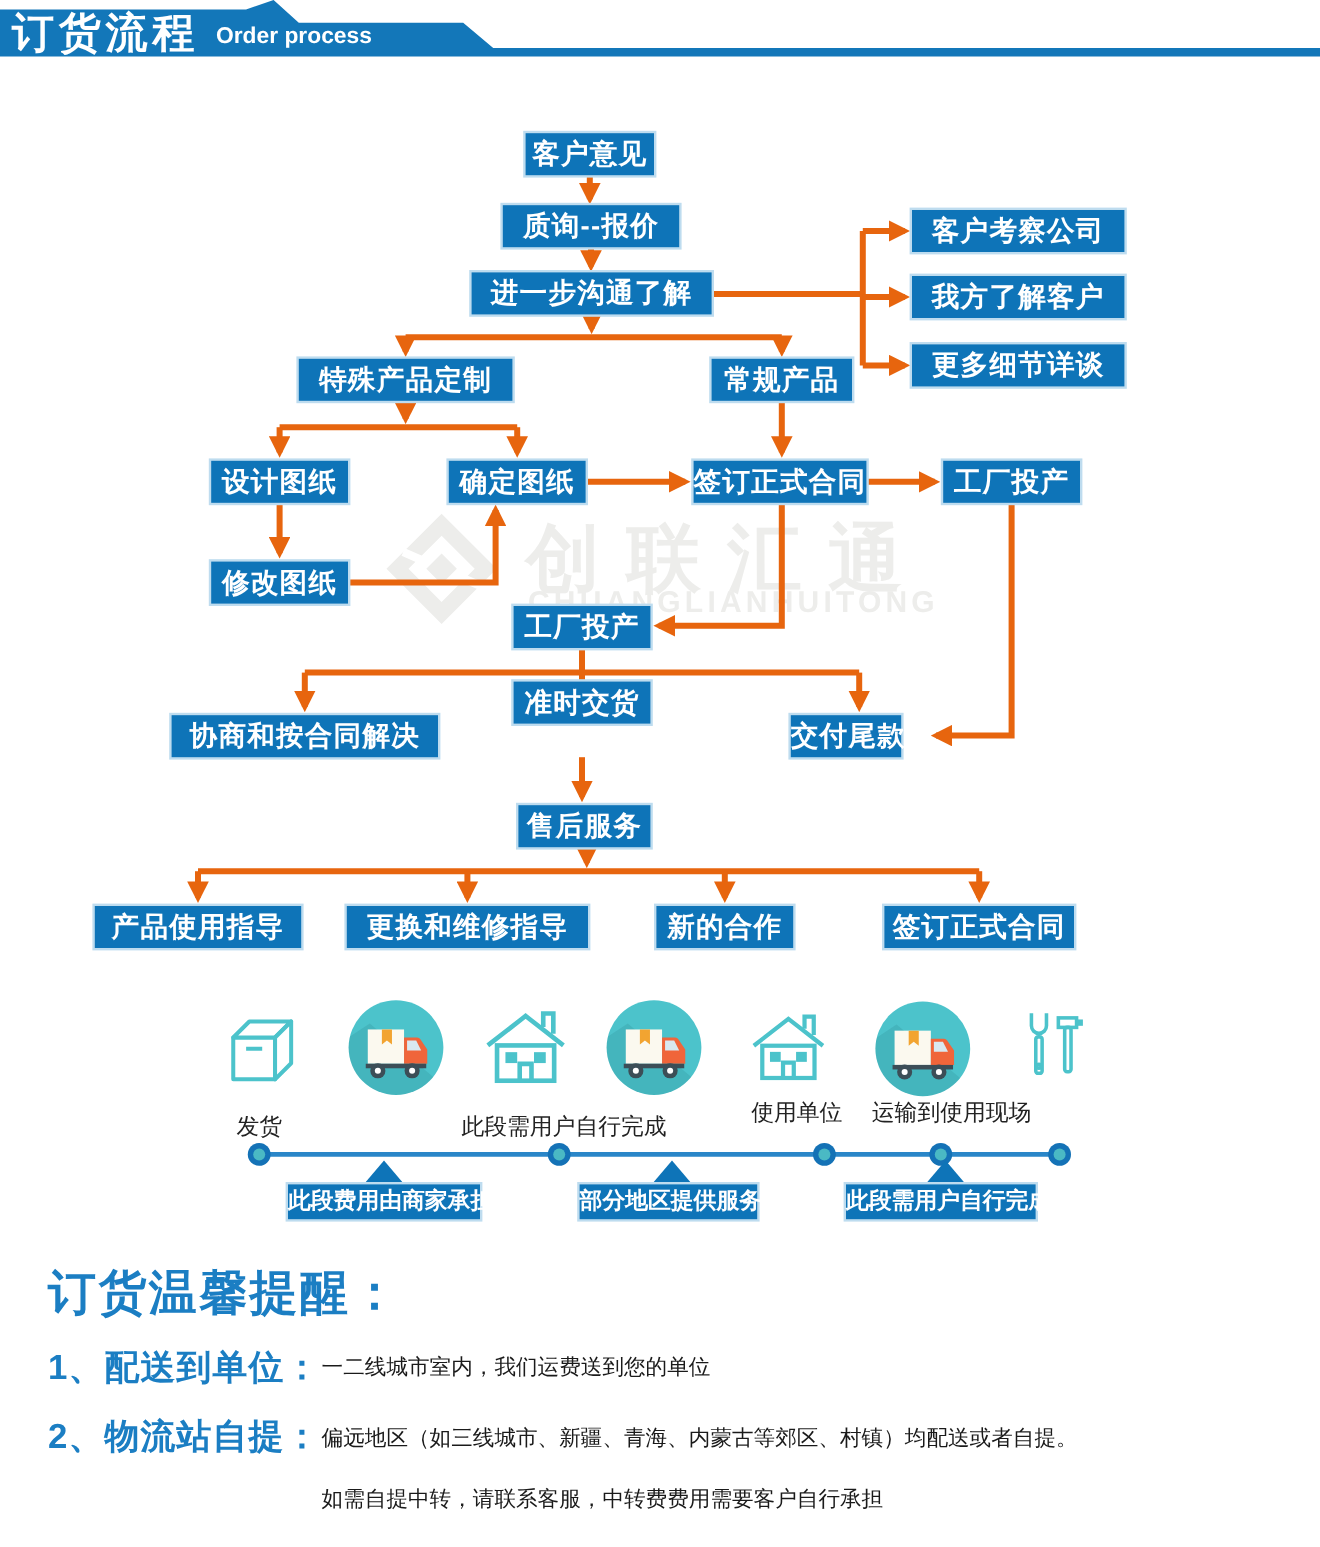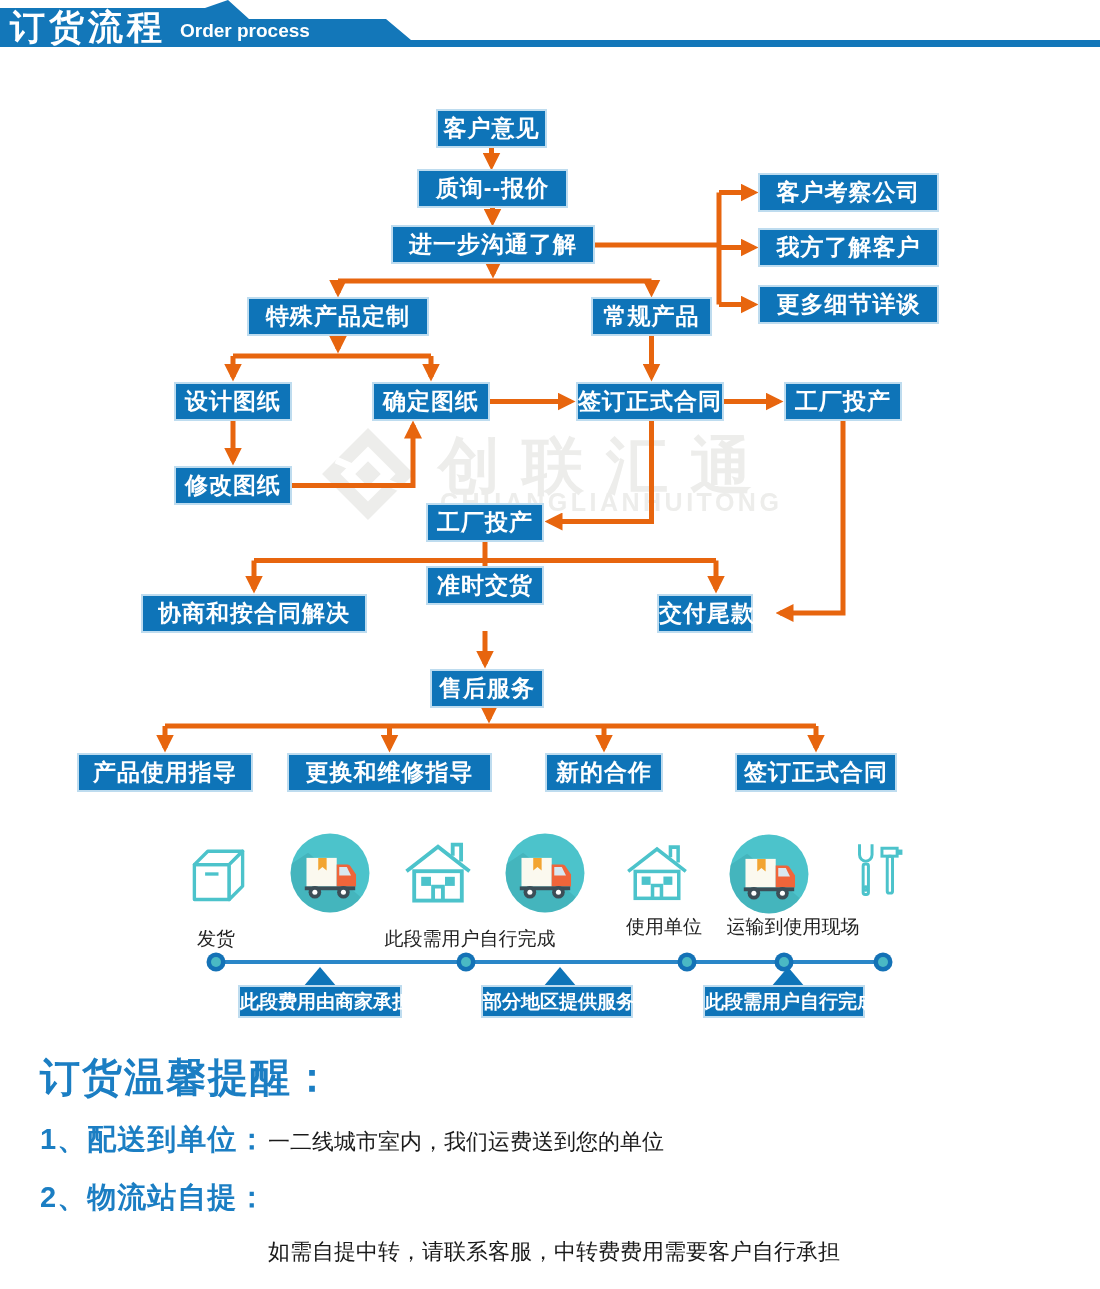--- a/index.html
+++ b/index.html
@@ -29,7 +29,7 @@
   
   .note-title{position:absolute;left:40px;top:1050px;color:#1b7ec3;font-size:40px;font-weight:bold;letter-spacing:2px;}
   .note-label{position:absolute;left:40px;color:#1b7ec3;font-size:29px;font-weight:600;letter-spacing:1px;white-space:nowrap;}
-  .note-text{position:absolute;left:268px;color:#1a1a1a;font-size:22px;white-space:nowrap;}
+  .note-text{position:absolute;left:268px;color:#1a1a1a;font-size:18px;white-space:nowrap;}
 </style>
 </head>
 <body>

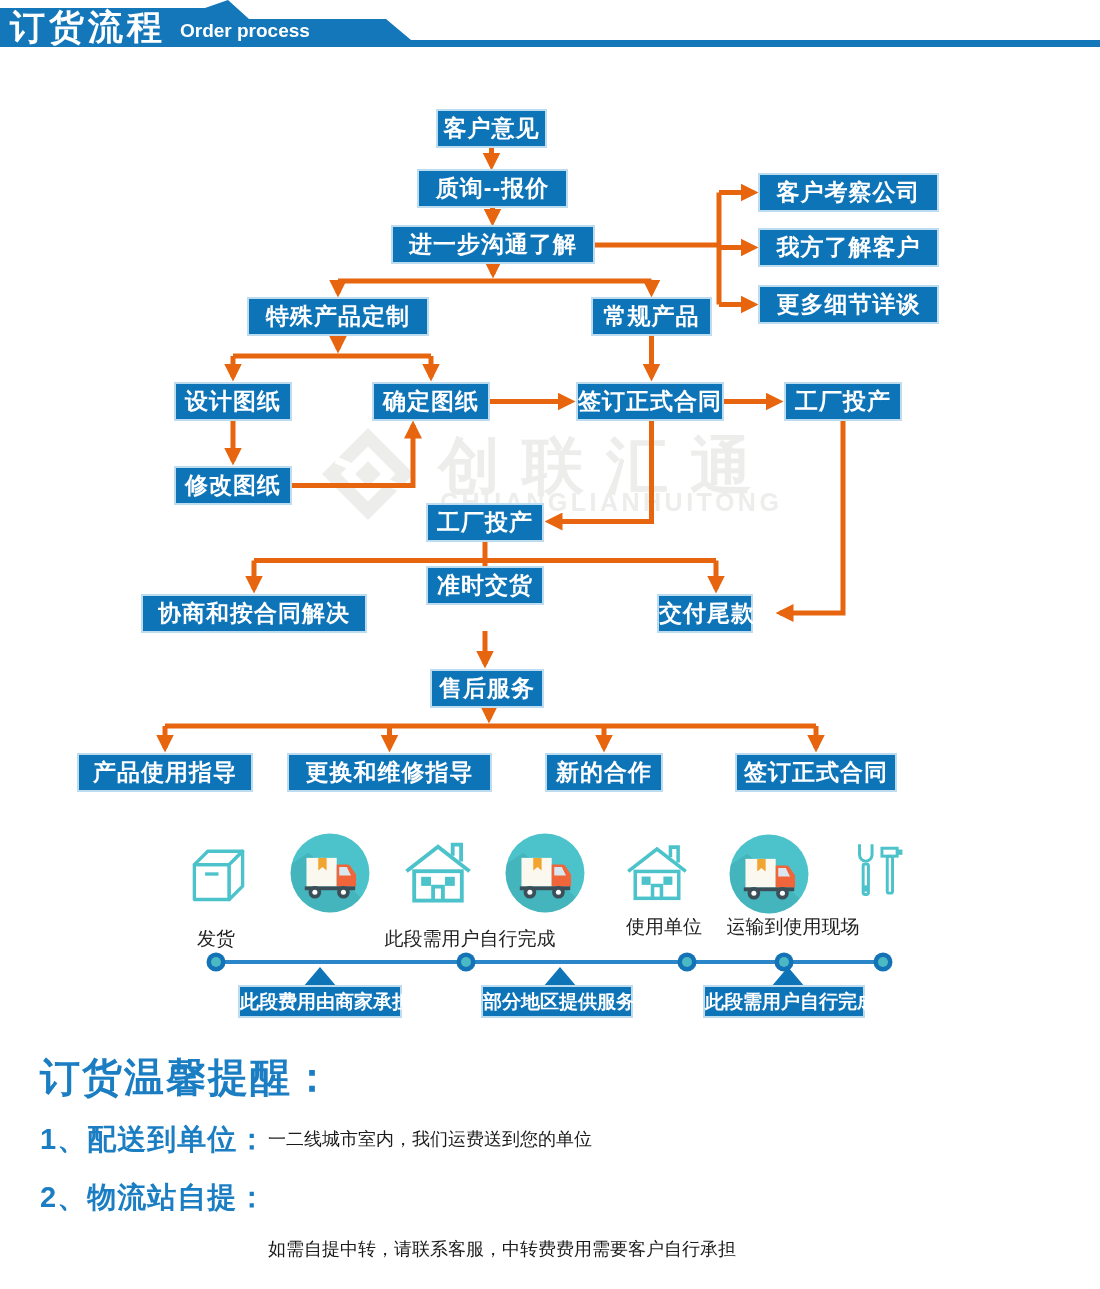--- a/index.html
+++ b/index.html
@@ -220,6 +220,7 @@
   <div class="note-label" style="top:1120px">1、配送到单位：</div>
   <div class="note-text" style="top:1127px">一二线城市室内，我们运费送到您的单位</div>
   <div class="note-label" style="top:1178px">2、物流站自提：</div>
+  <div class="note-text" style="top:1186px">偏远地区（如三线城市、新疆、青海、内蒙古等郊区、村镇）均配送或者自提。</div>
   <div class="note-text" style="top:1237px">如需自提中转，请联系客服，中转费费用需要客户自行承担</div>
 
 </div>

